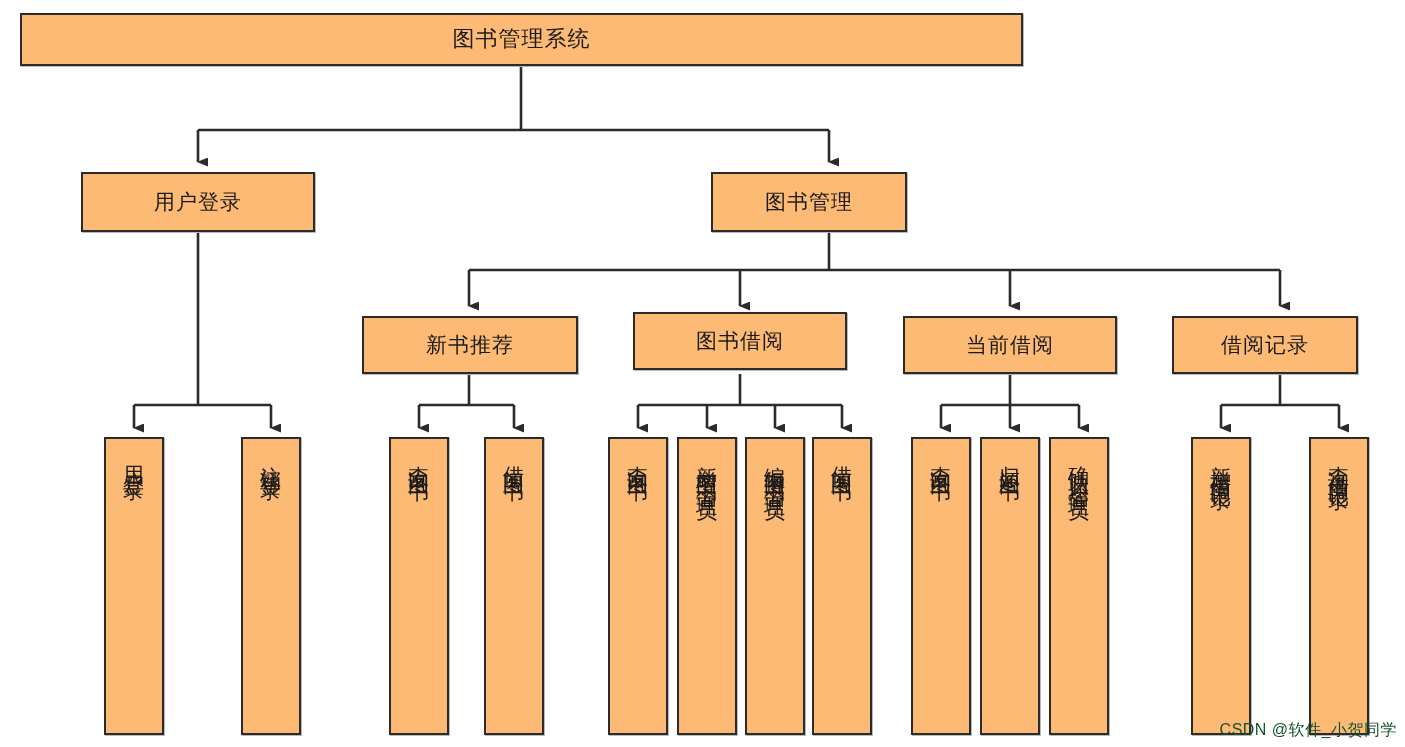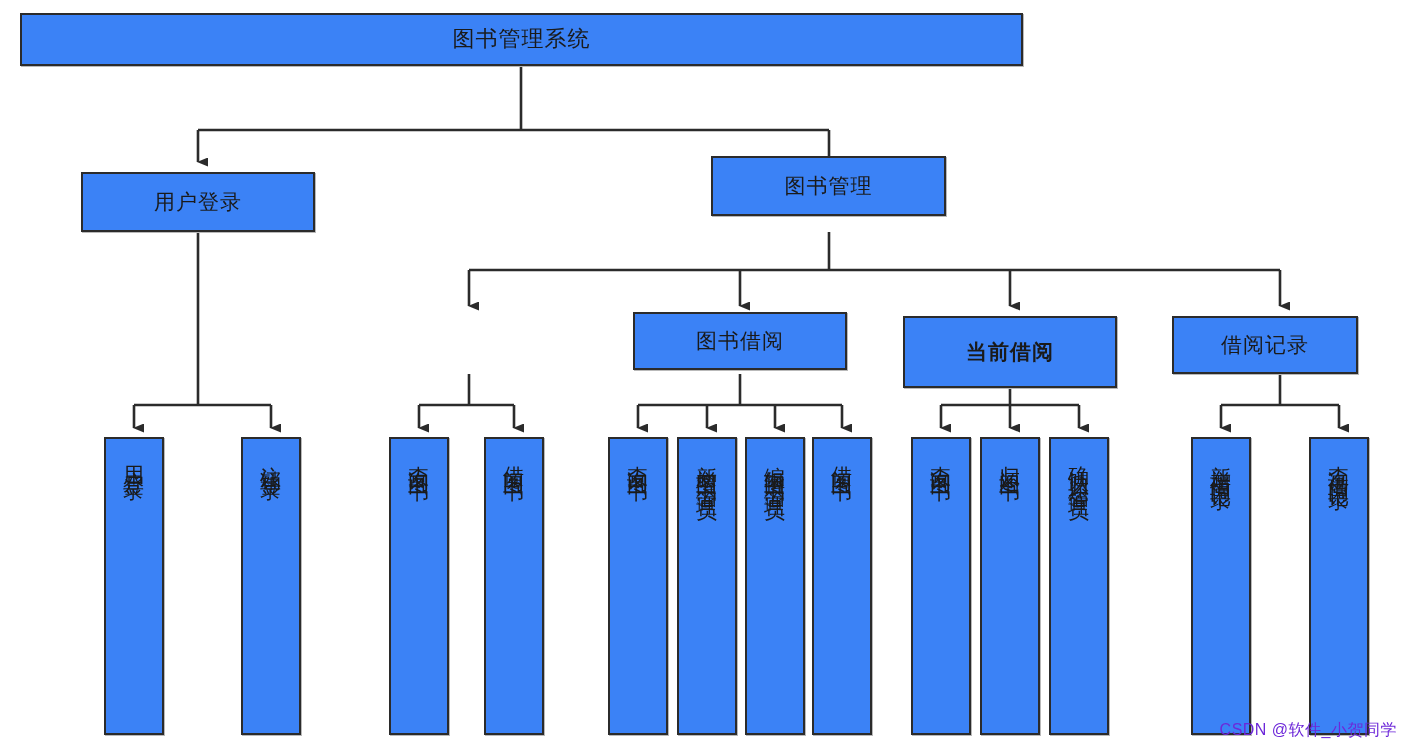--- a/index.html
+++ b/index.html
@@ -8,7 +8,7 @@
   #stage{position:relative;width:1405px;height:747px;background:#fff;}
   svg#wires{position:absolute;left:0;top:0;width:1405px;height:747px;}
 
-  .node{position:absolute;box-sizing:border-box;background:#3b82f6;
+  .node{position:absolute;box-sizing:border-box;background:#fdba74;
         border:2.5px solid #2b2b2b;display:flex;align-items:center;
         justify-content:center;color:#1a1a1a;}
   .node.shadow{box-shadow:1px 1px 0 0 #b9b9b9;}

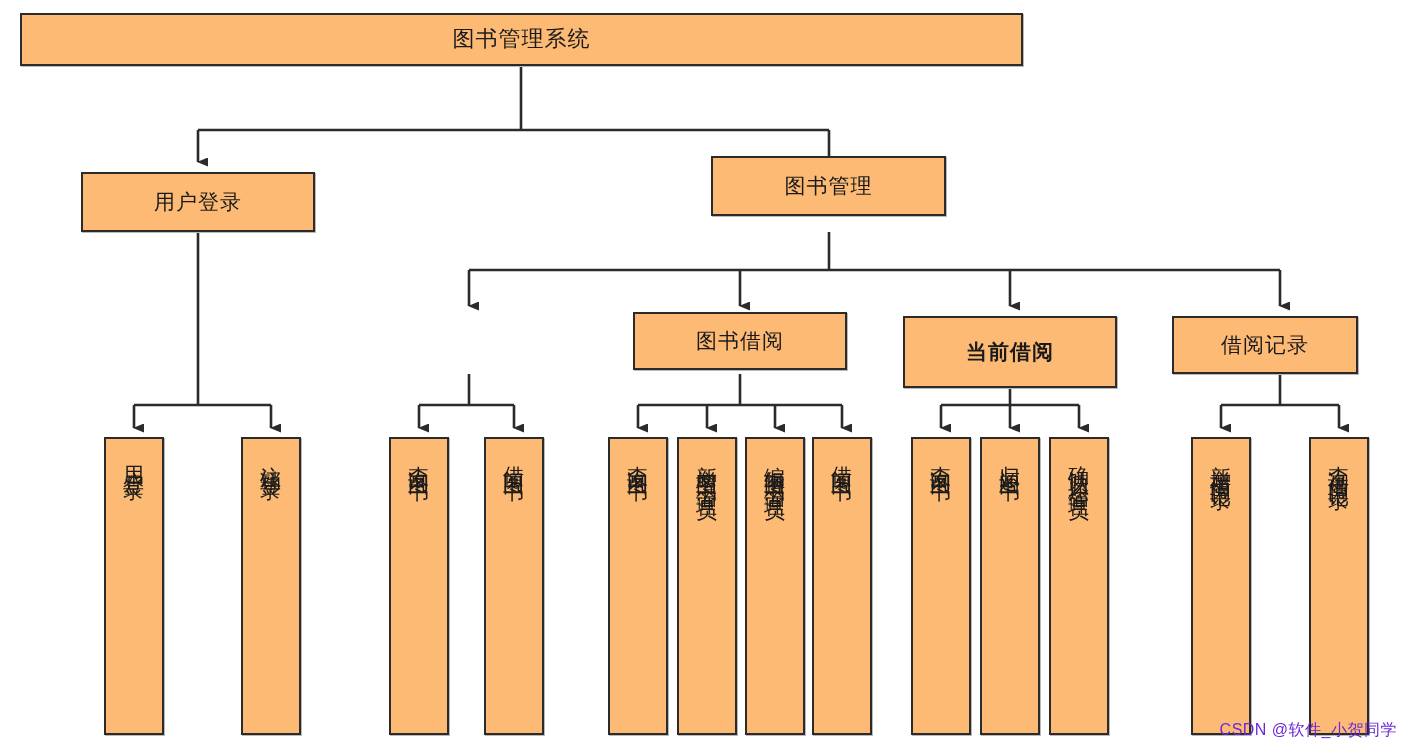--- a/index.html
+++ b/index.html
@@ -88,7 +88,7 @@
   <div class="node h-node shadow" style="left:81px;top:172px;width:234px;height:60px;">
     <span class="lbl">用户登录</span>
   </div>
-  <div class="node h-node shadow" style="left:711px;top:156px;width:235px;height:60px;">
+  <div class="node h-node shadow" style="left:711px;top:172px;width:196px;height:60px;">
     <span class="lbl">图书管理</span>
   </div>
 

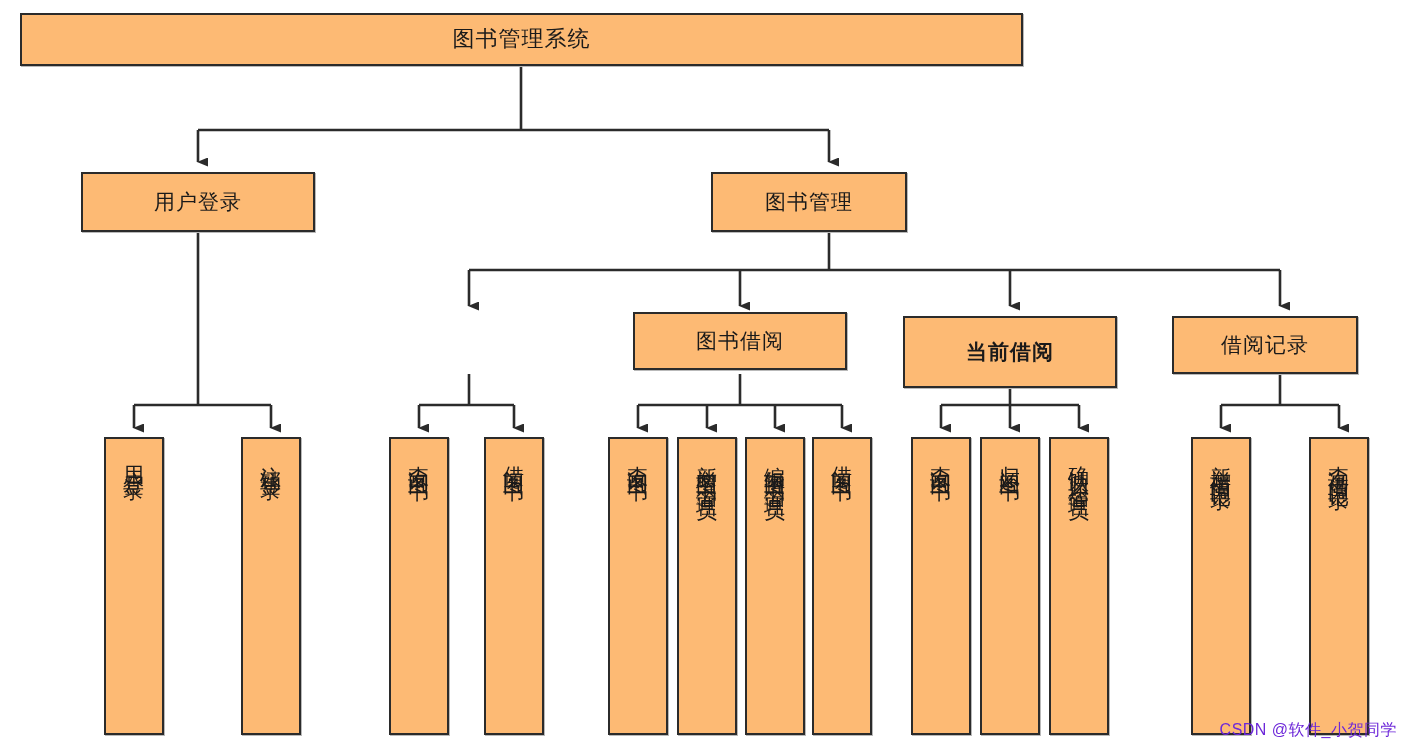--- a/index.html
+++ b/index.html
@@ -92,6 +92,9 @@
     <span class="lbl">图书管理</span>
   </div>
 
+  <div class="node h-node shadow" style="left:362px;top:316px;width:216px;height:58px;">
+    <span class="lbl">新书推荐</span>
+  </div>
   <div class="node h-node shadow" style="left:633px;top:312px;width:214px;height:58px;">
     <span class="lbl">图书借阅</span>
   </div>

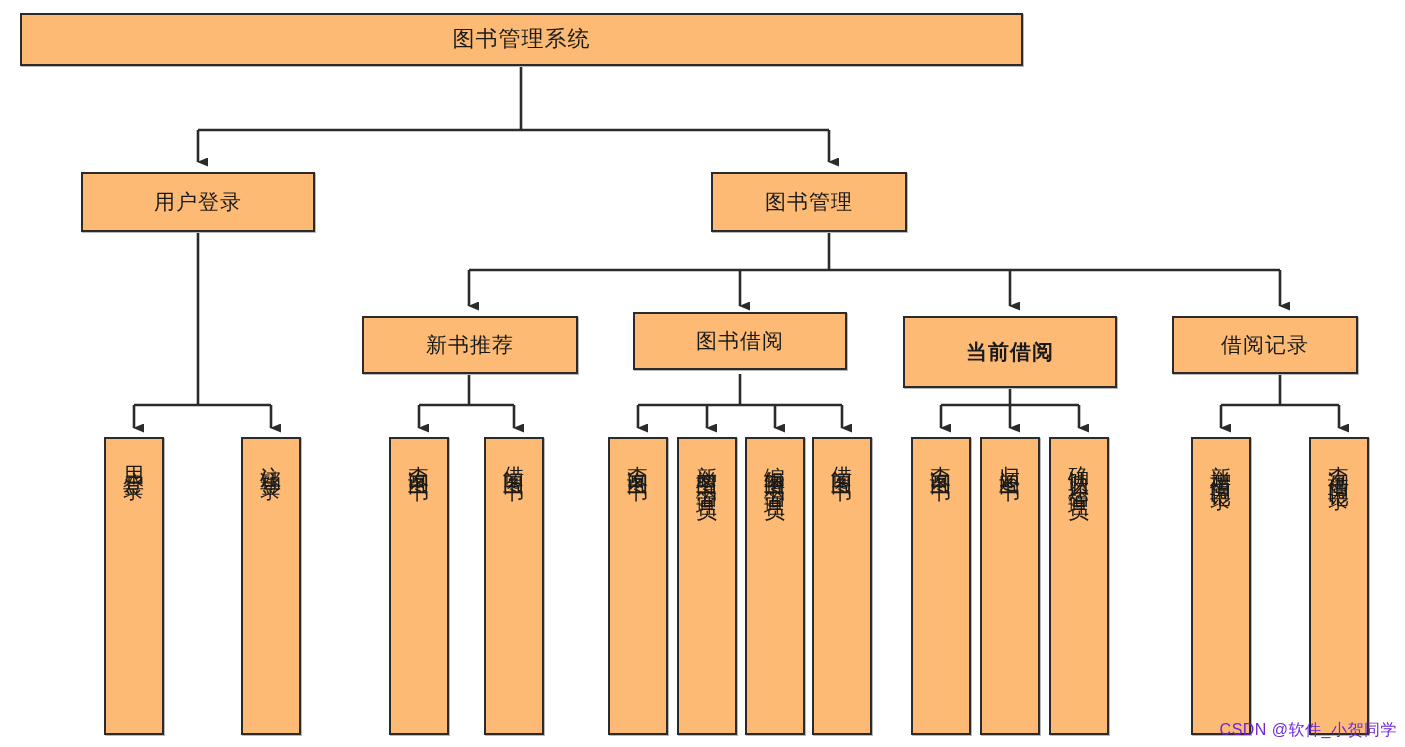--- a/index.html
+++ b/index.html
@@ -98,7 +98,7 @@
   <div class="node h-node shadow" style="left:633px;top:312px;width:214px;height:58px;">
     <span class="lbl">图书借阅</span>
   </div>
-  <div class="node h-node shadow" style="left:903px;top:316px;width:214px;height:72px;font-weight:bold;">
+  <div class="node h-node shadow" style="left:903px;top:316px;width:214px;height:58px;">
     <span class="lbl">当前借阅</span>
   </div>
   <div class="node h-node shadow" style="left:1172px;top:316px;width:186px;height:58px;">

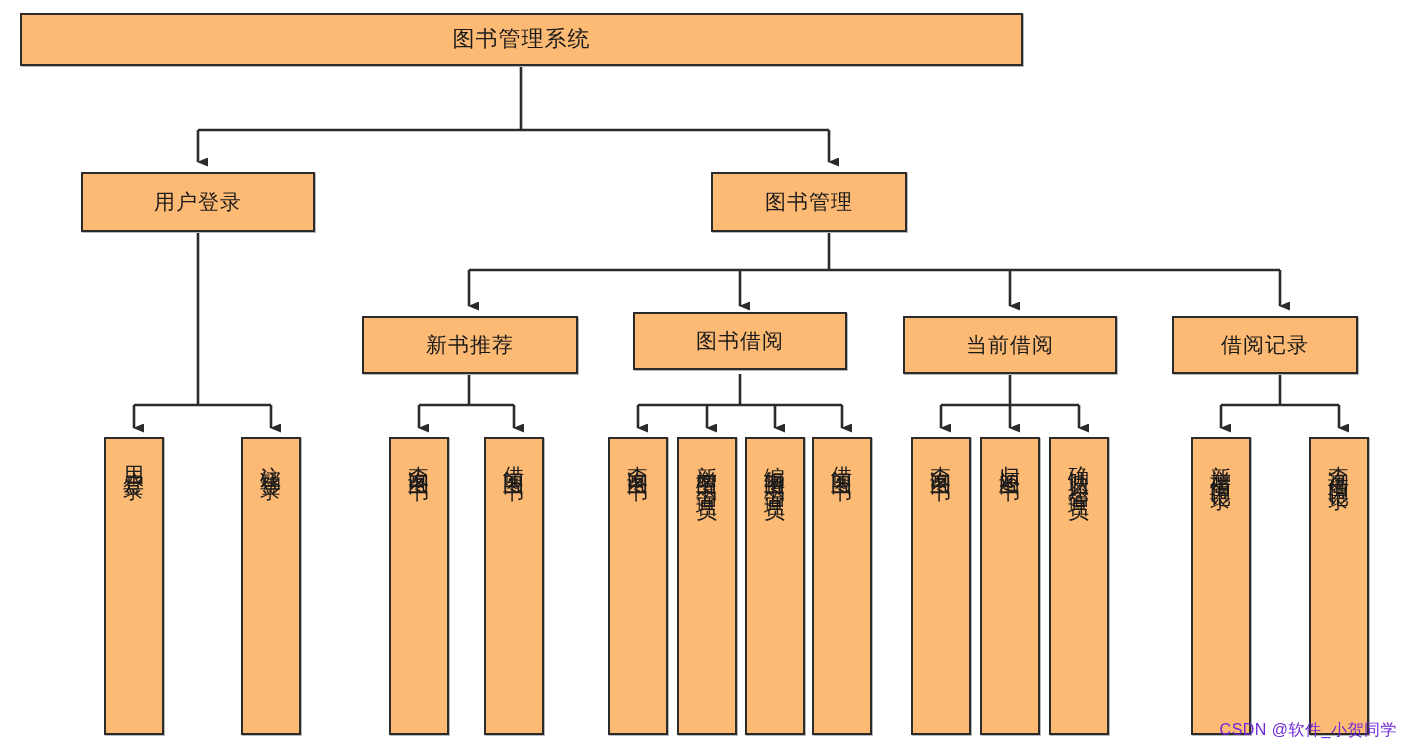--- a/index.html
+++ b/index.html
@@ -24,7 +24,7 @@
                font-size:21px;letter-spacing:5px;line-height:1.0;
                white-space:nowrap;}
   .watermark{position:absolute;right:8px;bottom:6px;font-size:16px;
-             color:#6d28d9;letter-spacing:.5px;white-space:nowrap;}
+             color:#14532d;letter-spacing:.5px;white-space:nowrap;}
 </style>
 </head>
 <body>

